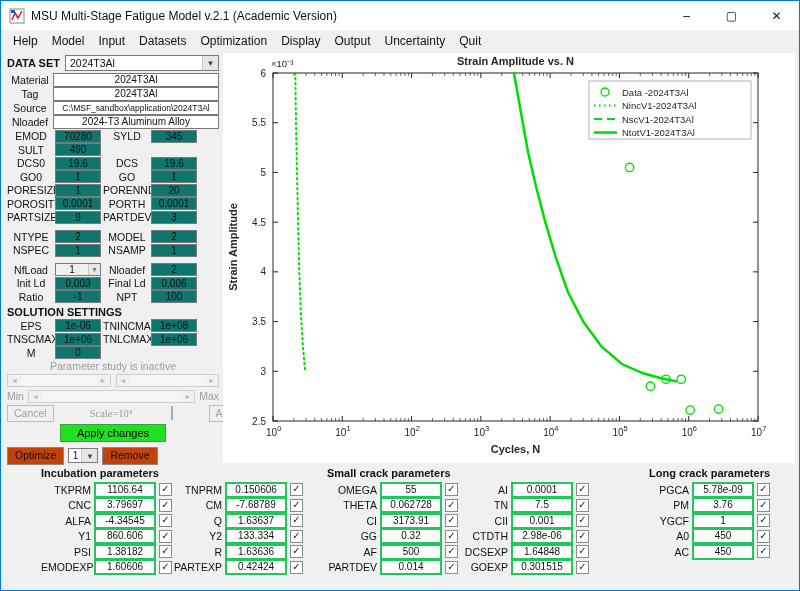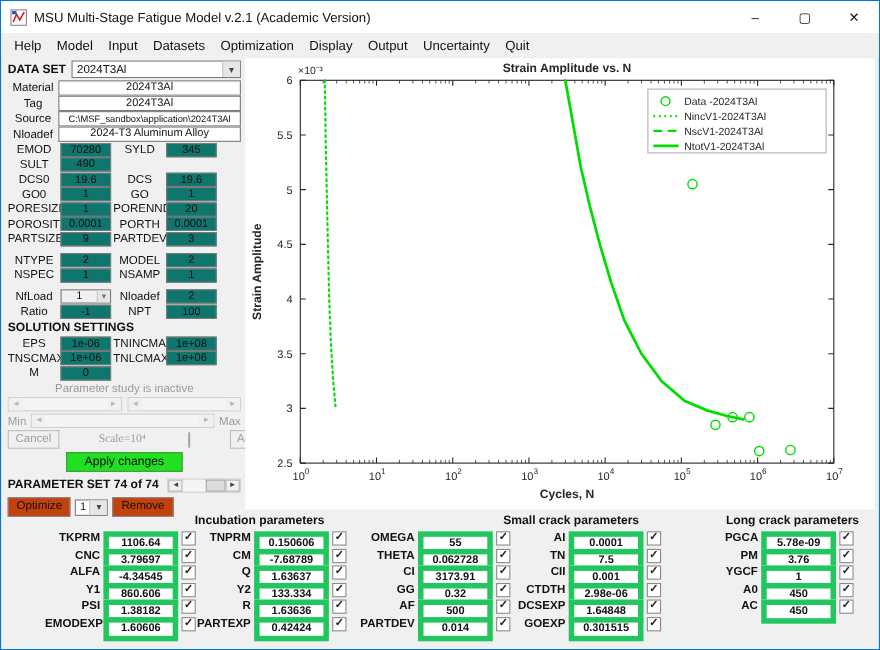--- a/index.html
+++ b/index.html
@@ -193,6 +193,12 @@
           </span>
           <span class="lp-plabel">Nloadef</span>
           <span class="lp-pinput">2</span>
+        </div>
+        <div class="lp-prow">
+          <span class="lp-plabel">Init Ld</span>
+          <span class="lp-pinput">0.003</span>
+          <span class="lp-plabel">Final Ld</span>
+          <span class="lp-pinput">0.006</span>
         </div>
         <div class="lp-prow">
           <span class="lp-plabel">Ratio</span>

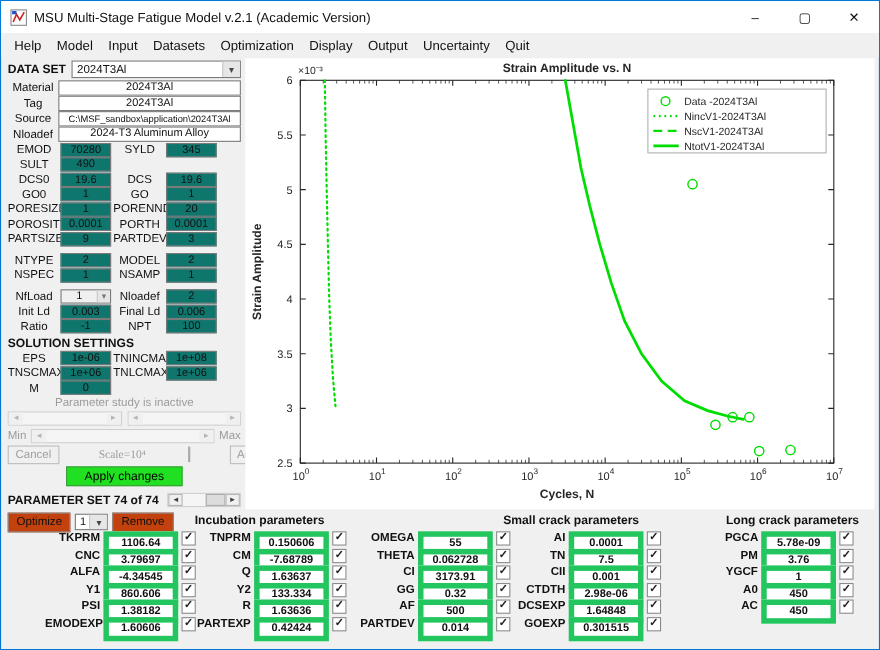--- a/index.html
+++ b/index.html
@@ -262,15 +262,6 @@
 
     <div class="apply-btn">Apply changes</div>
 
-    <div class="pset-row">
-      <span class="lp-bold">PARAMETER SET 74 of 74</span>
-      <div class="scrollbar pset-sb">
-        <span class="sb-arrow en">◄</span>
-        <span class="sb-track"></span>
-        <span class="sb-thumb"></span>
-        <span class="sb-arrow en">►</span>
-      </div>
-    </div>
 
     <div class="opt-row">
       <span class="btn">Optimize</span>

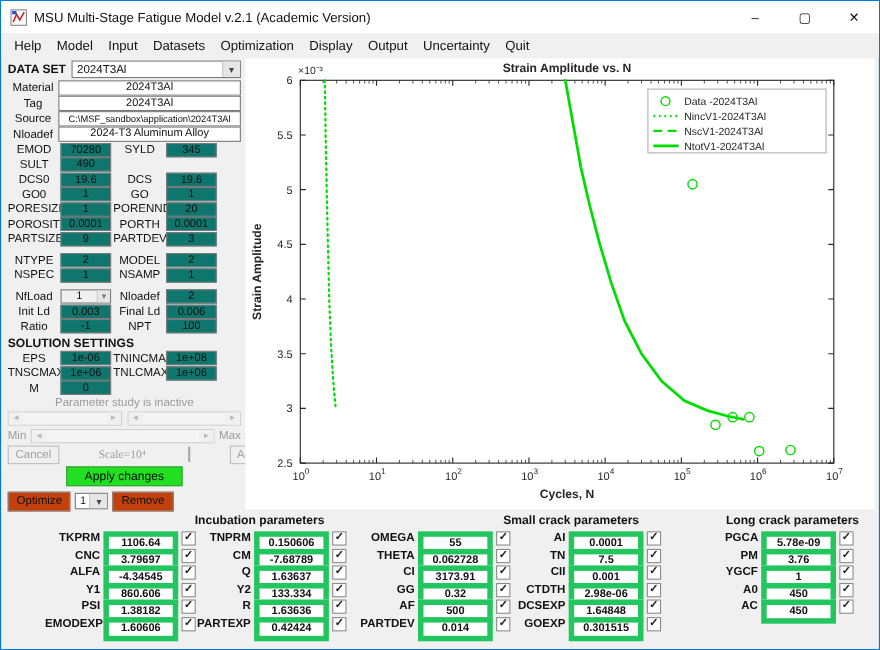--- a/index.html
+++ b/index.html
@@ -61,7 +61,7 @@
   #grp-incubation{left:40px;width:254px;}
   #grp-small{left:326px;width:254px;}
   #grp-long{left:648px;width:132px;}
-  .pg-title{font-weight:bold;text-align:right;font-size:11px;height:14px;margin-bottom:2px;white-space:nowrap;}
+  .pg-title{font-weight:bold;text-align:left;font-size:11px;height:14px;margin-bottom:2px;white-space:nowrap;}
   .pg-row{display:flex;align-items:flex-start;height:13px;margin-bottom:2.5px;font-weight:bold;}
   #grp-long .pg-row{padding-left:10px;}
   .pg-label{width:50px;text-align:right;padding-right:3px;font-size:10.5px;flex:none;white-space:nowrap;}

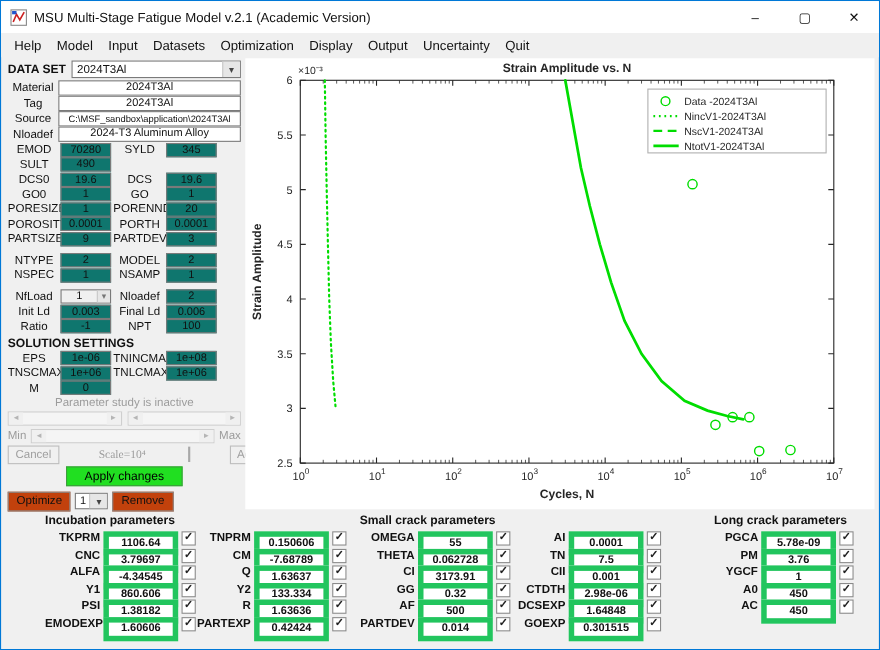--- a/index.html
+++ b/index.html
@@ -62,7 +62,7 @@
   #grp-small{left:326px;width:254px;}
   #grp-long{left:648px;width:132px;}
   .pg-title{font-weight:bold;text-align:left;font-size:11px;height:14px;margin-bottom:2px;white-space:nowrap;}
-  .pg-row{display:flex;align-items:flex-start;height:13px;margin-bottom:2.5px;font-weight:bold;}
+  .pg-row{display:flex;align-items:center;height:13px;margin-bottom:2.5px;}
   #grp-long .pg-row{padding-left:10px;}
   .pg-label{width:50px;text-align:right;padding-right:3px;font-size:10.5px;flex:none;white-space:nowrap;}
   #grp-long .pg-label{width:30px;}

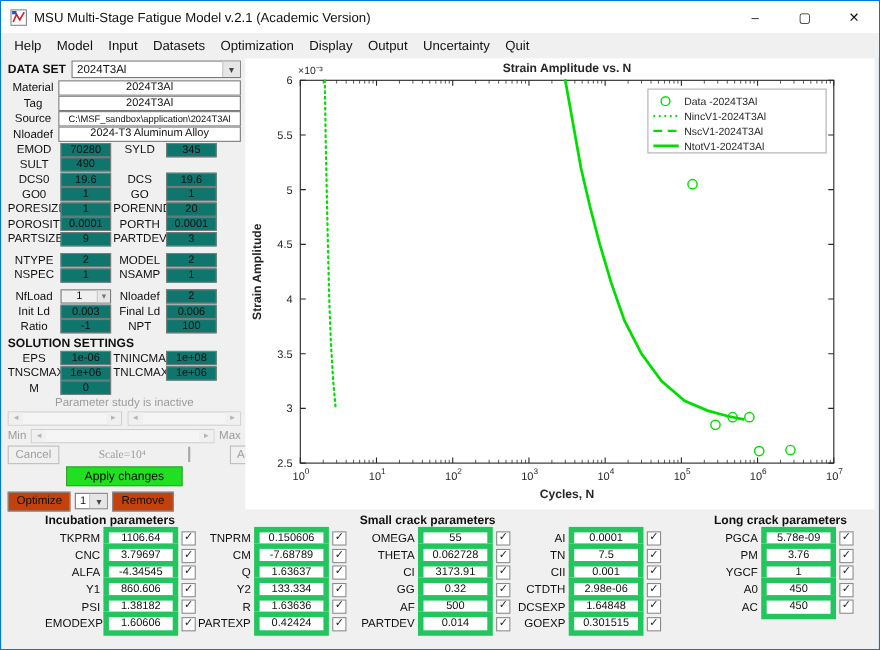--- a/index.html
+++ b/index.html
@@ -66,7 +66,7 @@
   #grp-long .pg-row{padding-left:10px;}
   .pg-label{width:50px;text-align:right;padding-right:3px;font-size:10.5px;flex:none;white-space:nowrap;}
   #grp-long .pg-label{width:30px;}
-  .pg-input{width:58px;flex:none;background:#fff;border:5px solid #22c55e;height:12px;line-height:12px;text-align:center;font-size:10px;white-space:nowrap;overflow:hidden;}
+  .pg-input{width:58px;flex:none;background:#fff;border:2px solid #22c55e;height:12px;line-height:12px;text-align:center;font-size:10px;white-space:nowrap;overflow:hidden;}
   .pg-cb{width:11px;height:11px;flex:none;border:1px solid #8a8a8a;background:#fff;margin-left:3px;font-size:10px;line-height:10px;text-align:center;color:#222;}
 </style>
 </head>

